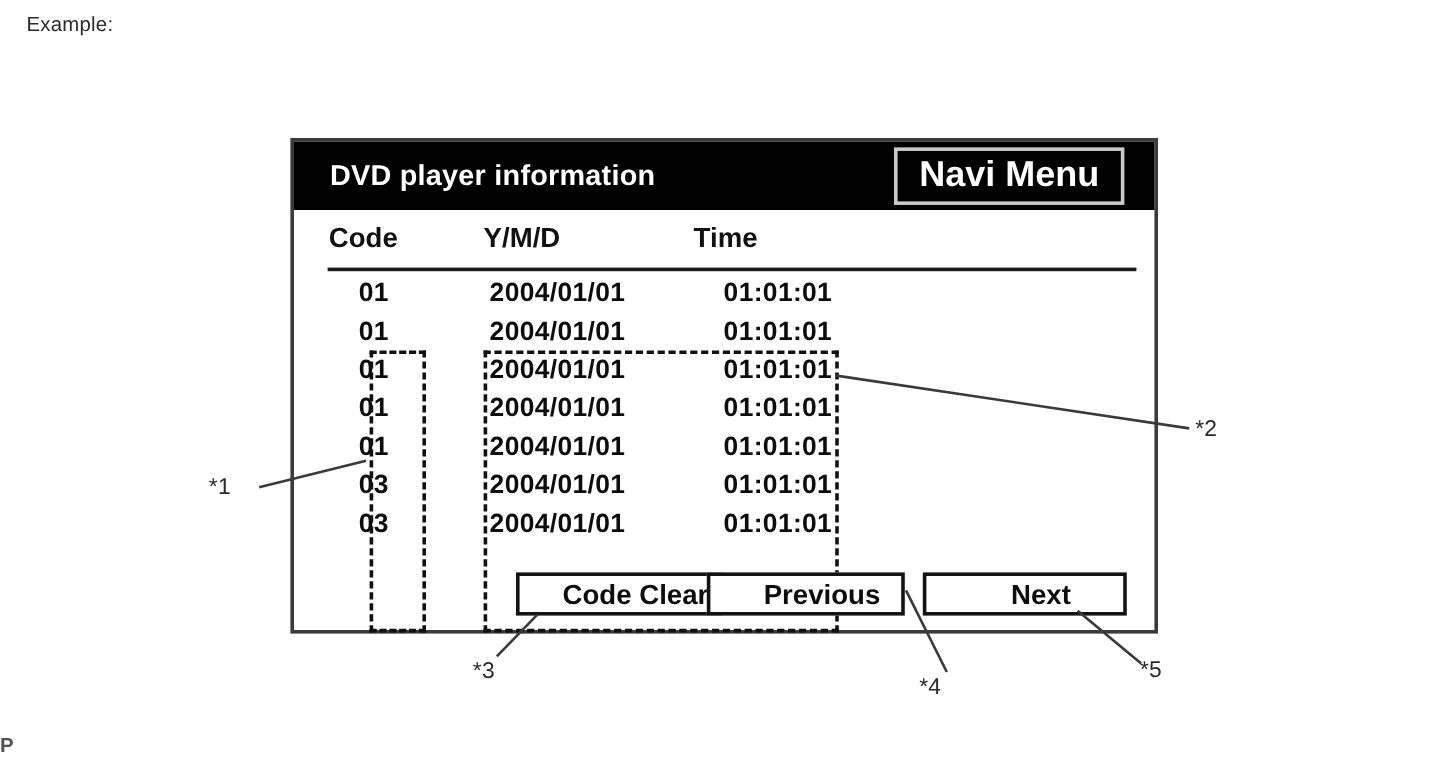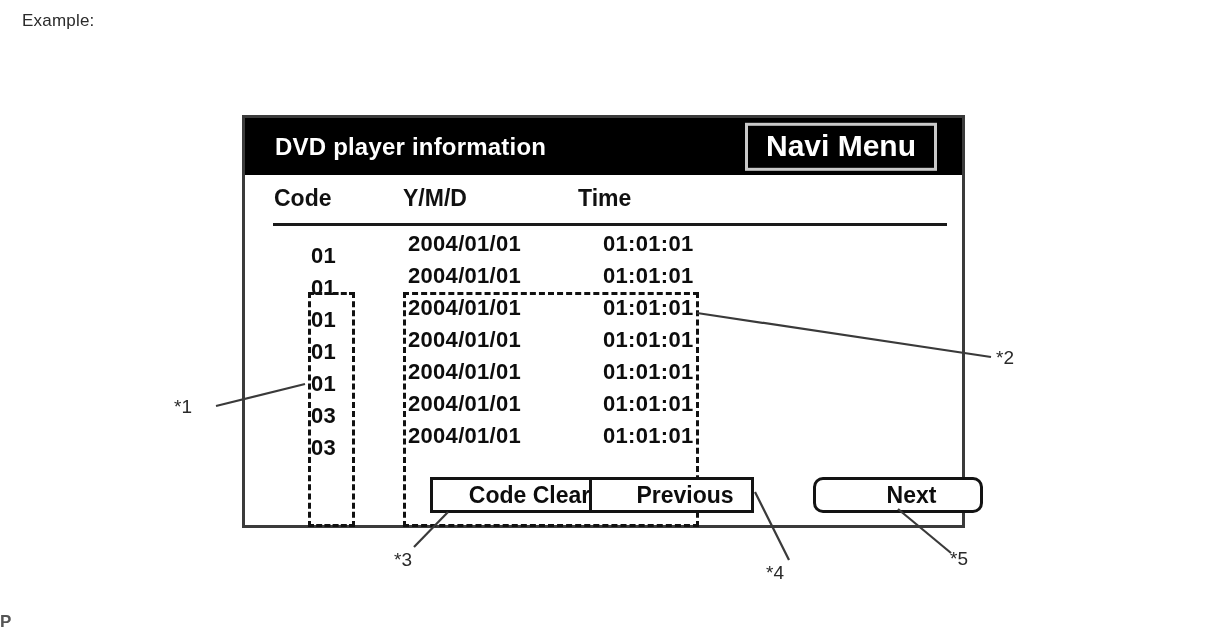--- a/index.html
+++ b/index.html
@@ -137,7 +137,7 @@
     white-space: nowrap;
     letter-spacing: 0.3px;
   }
-  .cell.c-code { left: 66px; margin-top: 12px; }
+  .cell.c-code { left: 54px; }
   .cell.c-ymd  { left: 163px; text-align: right; }
   .cell.c-time { left: 338px; margin-left: 20px; }
 

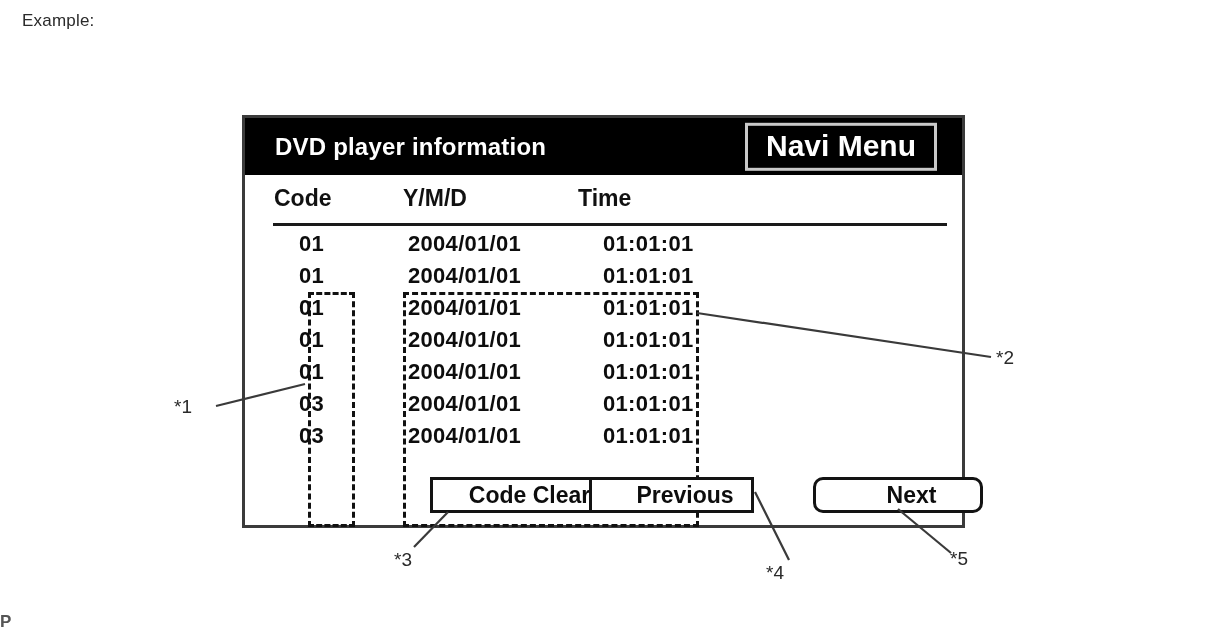--- a/index.html
+++ b/index.html
@@ -187,7 +187,7 @@
   }
   .screen-button.b-code-clear { left: 185px; width: 172px; }
   .screen-button.b-previous   { left: 344px; width: 165px; }
-  .screen-button.b-next       { left: 568px; width: 170px; border-radius: 10px; }
+  .screen-button.b-next       { left: 524px; width: 170px; }
 
   
   .callout-layer {

